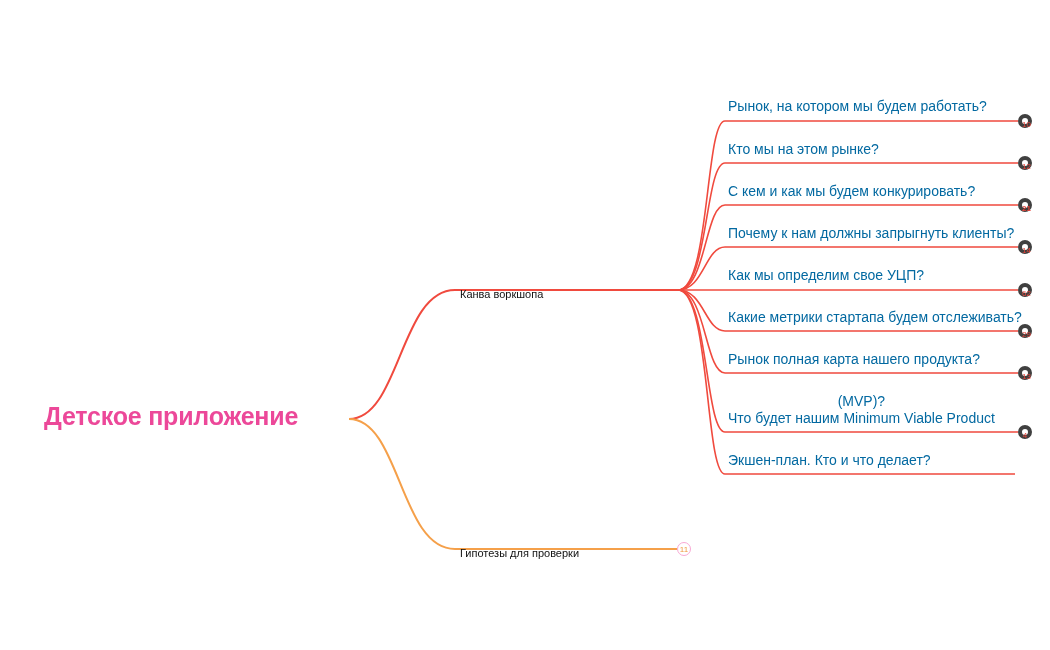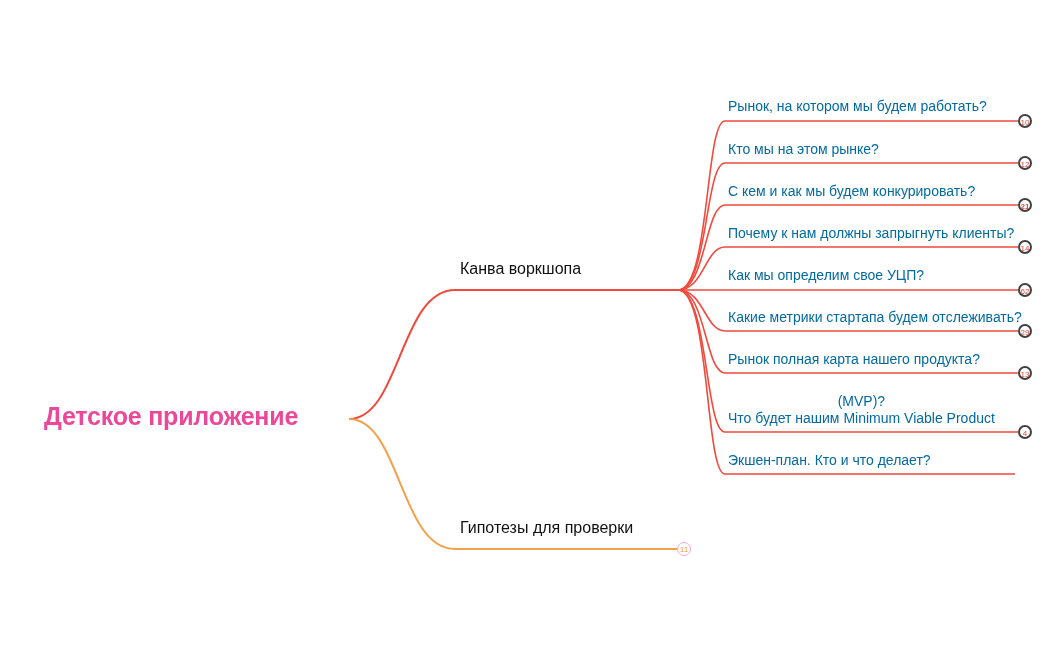--- a/index.html
+++ b/index.html
@@ -19,7 +19,7 @@
     background: #fff; font-size: 8px; line-height: 14px; text-align: center;
     box-sizing: border-box;
   }
-  .badge.red { border: 2px solid #404040; color: #e8453a; }
+  .badge.red { border: 4px solid #404040; color: #e8453a; }
   .badge.orange { border: 1px solid #f9a8d4; color: #f09a40; }
 </style>
 </head>

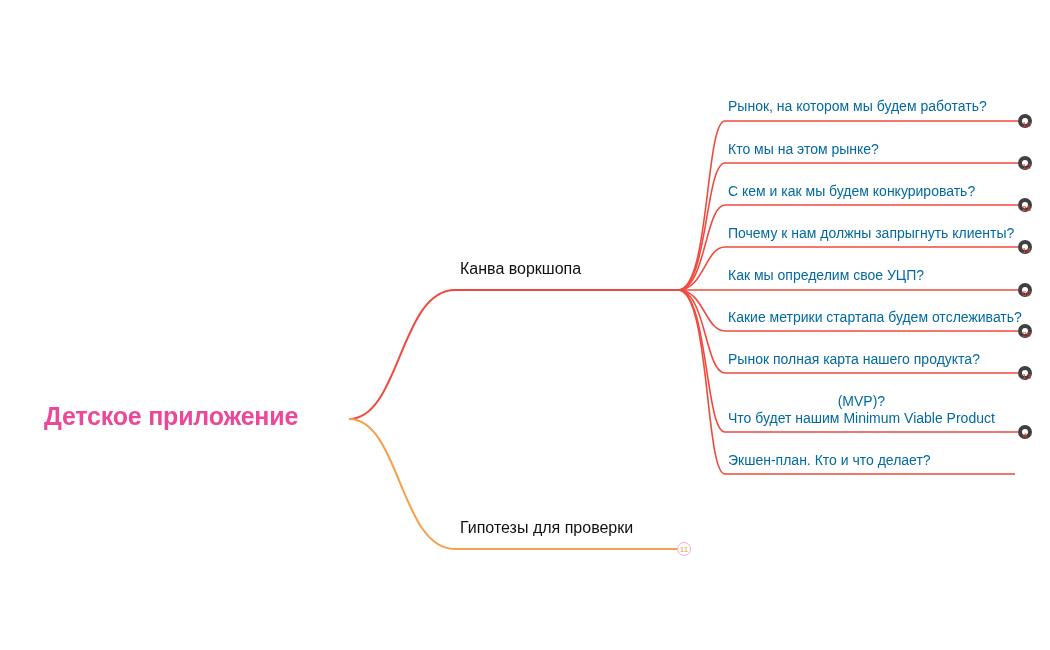--- a/index.html
+++ b/index.html
@@ -12,7 +12,7 @@
   .root {
     left: 44px; top: 402px; font-size: 25px; font-weight: bold; color: #ec4899; letter-spacing: -0.2px;
   }
-  .branch { font-size: 16px; color: #111111; }
+  .branch { font-size: 11px; color: #111111; margin-top: 28px; }
   .leaf { font-size: 14px; color: #0369a1; line-height: 17px; text-align: center; }
   .badge {
     position: absolute; width: 14px; height: 14px; border-radius: 50%;

